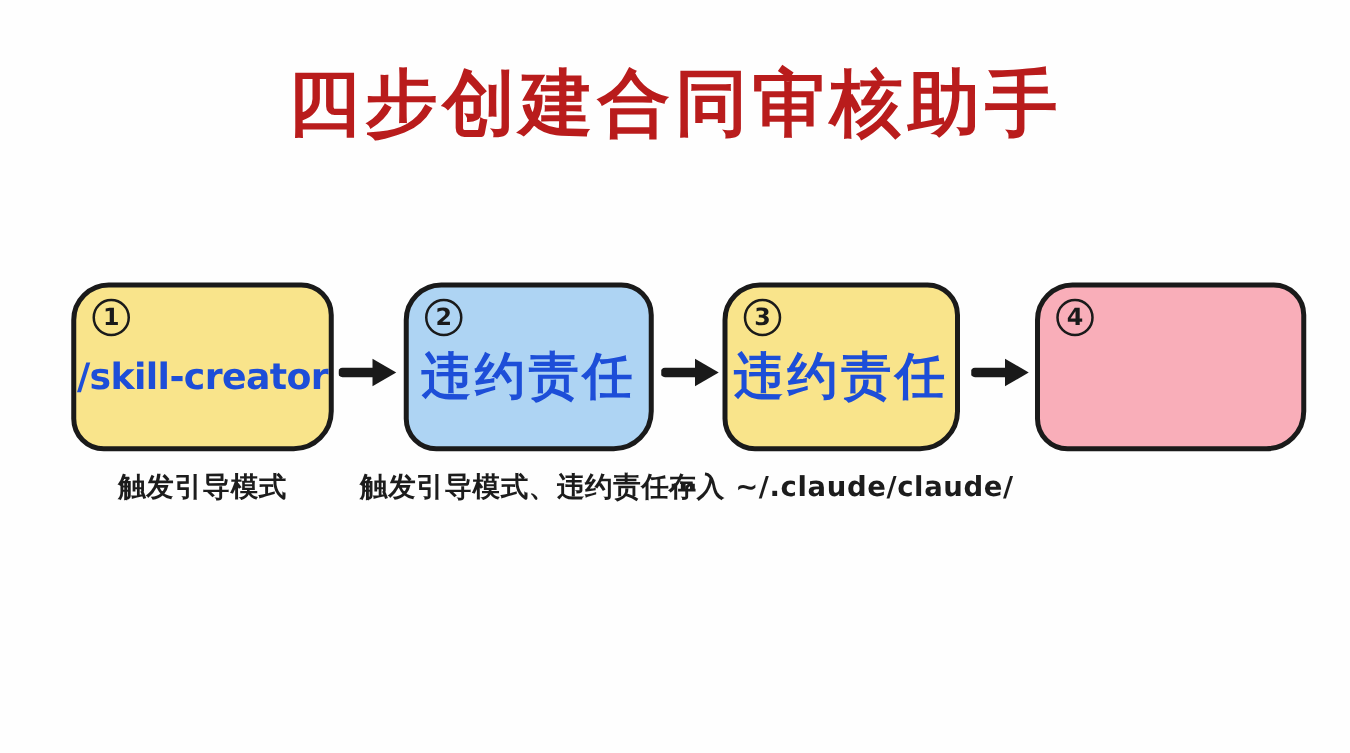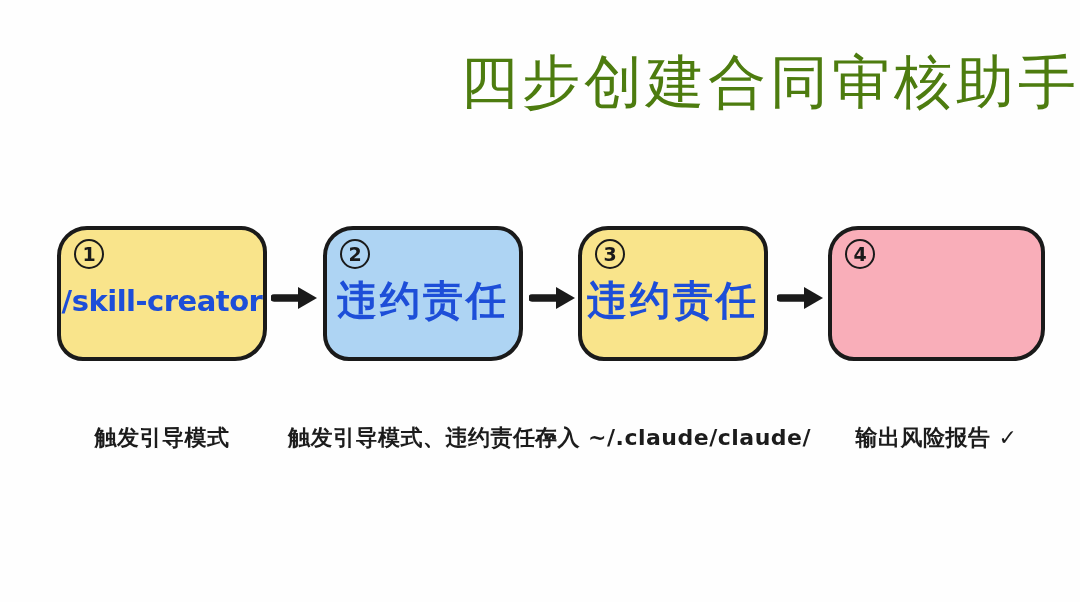--- a/index.html
+++ b/index.html
@@ -14,9 +14,9 @@
   .canvas{position:absolute;inset:0;}
   .title{
     position:absolute;top:44px;left:0;width:100%;
-    margin:0;text-align:right;
-    font-size:58px;font-weight:400;letter-spacing:4px;
-    color:#4d7c0f;
+    margin:0;text-align:center;
+    font-size:58px;font-weight:700;letter-spacing:4px;
+    color:#b91c1c;
   }
   .flow{position:absolute;inset:0;}
   .step{position:absolute;top:226px;}

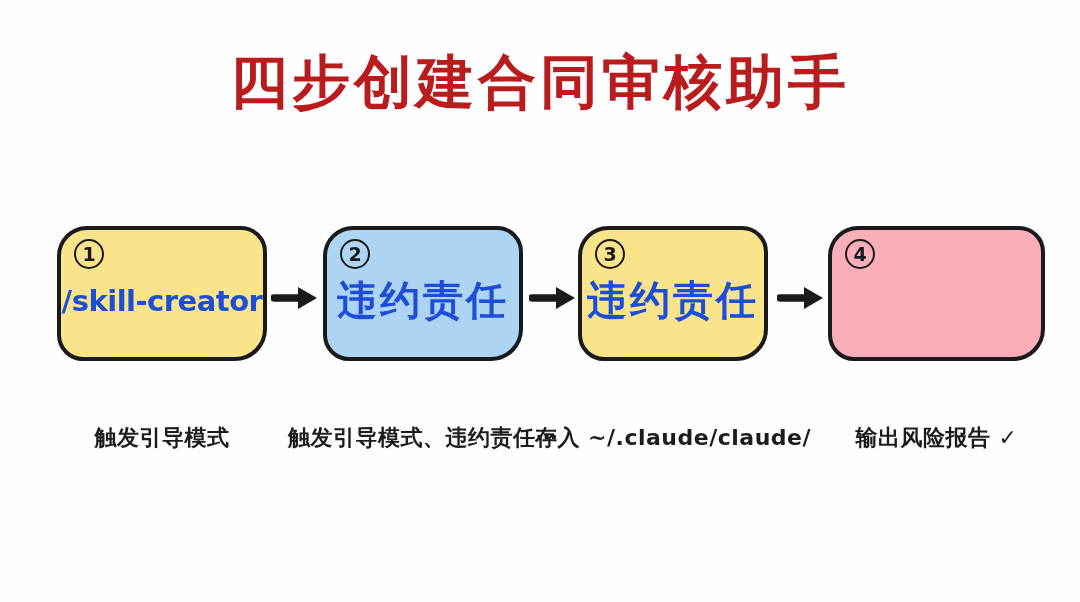--- a/index.html
+++ b/index.html
@@ -53,7 +53,6 @@
     white-space:nowrap;
     font-size:22px;font-weight:600;color:#1c1c1c;
     letter-spacing:0.5px;
-    margin-top:48px;
   }
   .arrow{position:absolute;top:283px;width:48px;height:30px;}
   .a1{left:271px;}

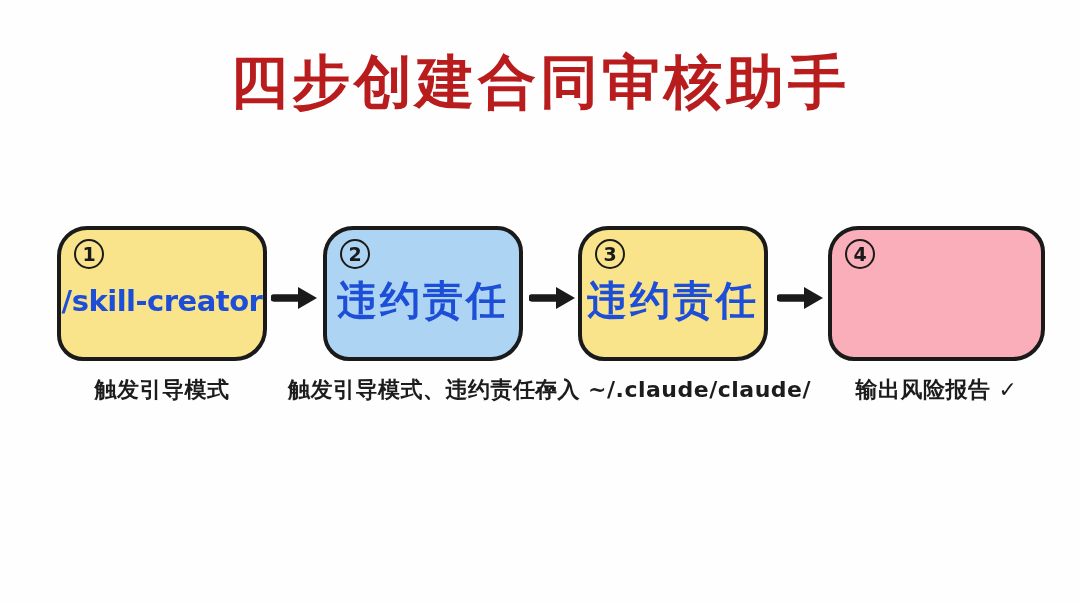--- a/index.html
+++ b/index.html
@@ -117,7 +117,6 @@
       <div class="box" style="background-color: rgb(249, 174, 185);">
         <span class="badge">4</span>
       </div>
-      <div class="caption">输出风险报告 ✓</div>
     </div>
 
   </div>

